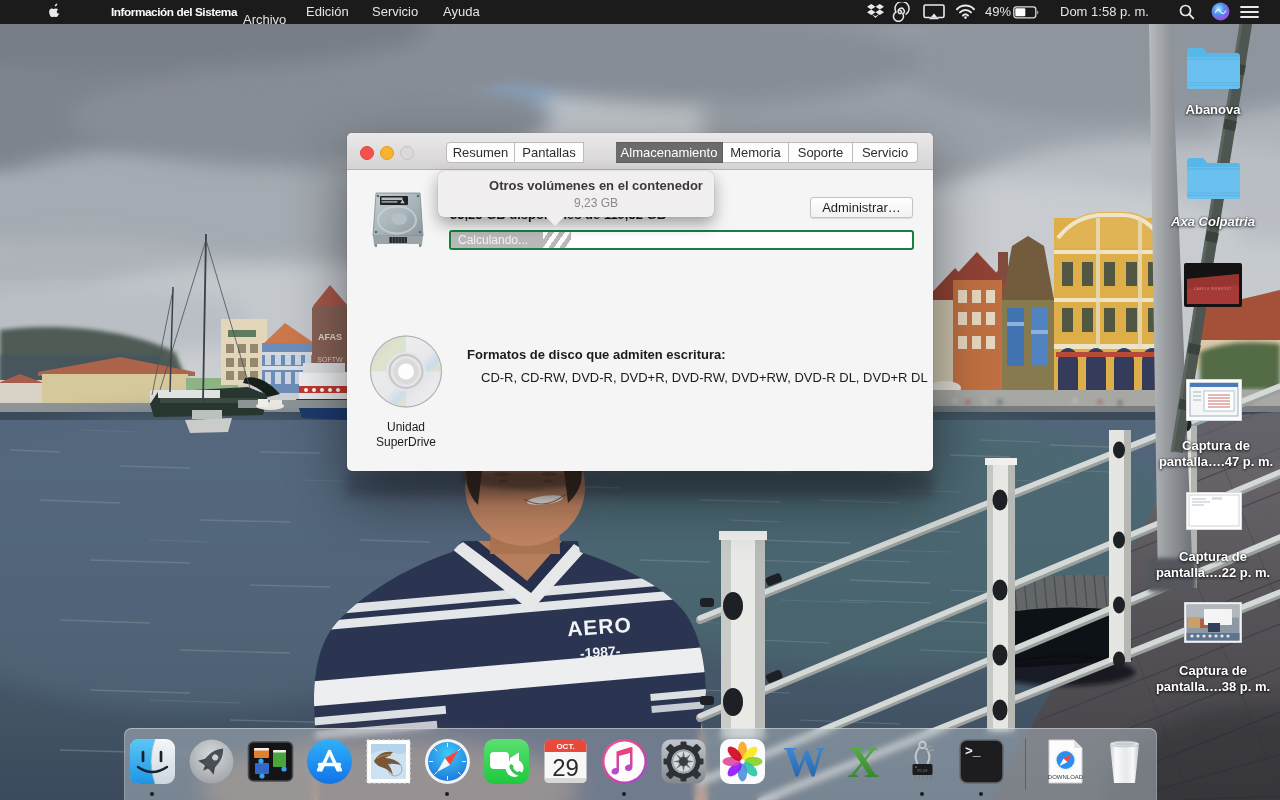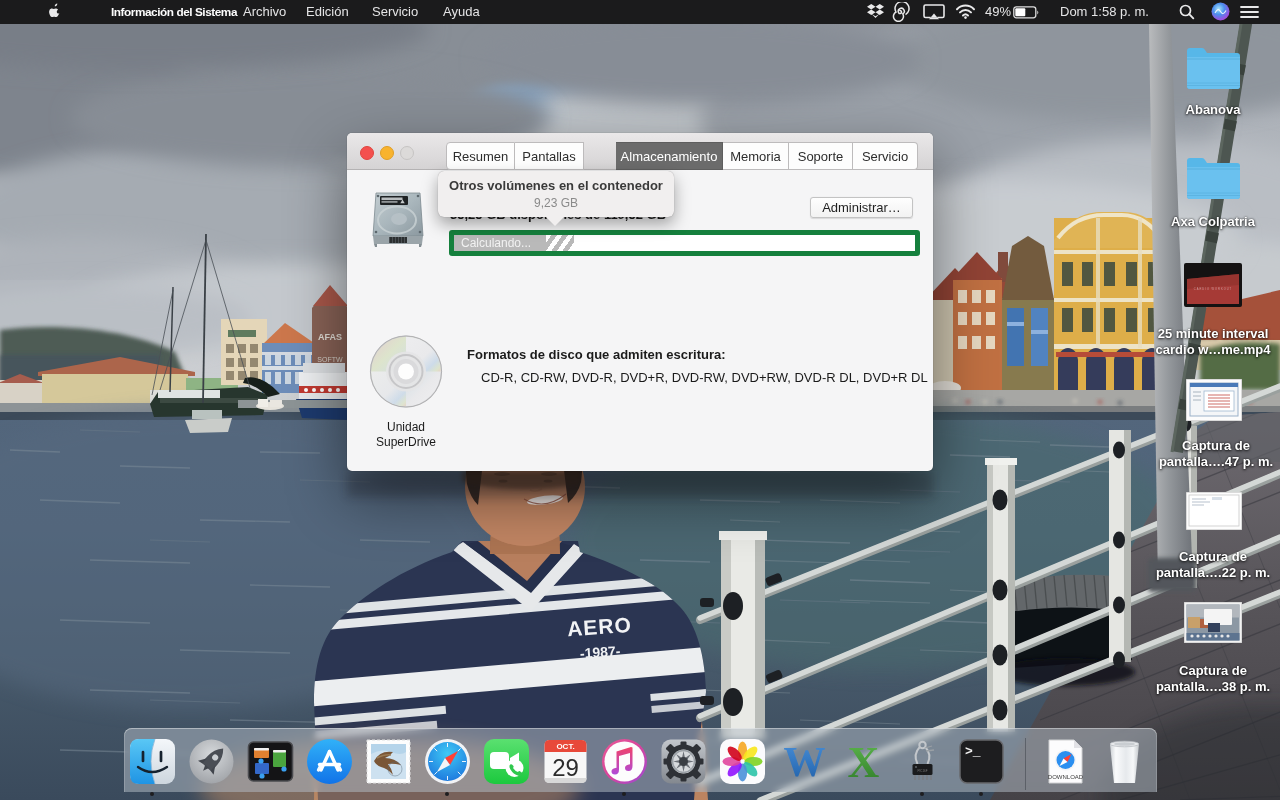--- a/index.html
+++ b/index.html
@@ -426,7 +426,7 @@
       <path fill="#e9e9ea" d="M10.4,1.1c0.1,0.9-0.3,1.8-0.8,2.4C9,4.2,8.1,4.7,7.2,4.6C7.1,3.7,7.5,2.9,8,2.3C8.6,1.6,9.6,1.1,10.4,1.1z M12.9,13.1c-0.5,1.1-1.1,2.2-2,3.2c-0.6,0.7-1.3,1.4-2.2,1.4c-0.9,0-1.2-0.5-2.3-0.5c-1.1,0-1.4,0.5-2.3,0.5c-0.9,0-1.6-0.7-2.2-1.4C0.7,14.5-0.4,11.3,0.9,9.1c0.6-1.1,1.7-1.8,2.9-1.8c0.9,0,1.7,0.6,2.3,0.6c0.5,0,1.5-0.7,2.6-0.6c0.4,0,1.7,0.2,2.5,1.3c-0.1,0-1.5,0.9-1.5,2.6C9.7,13.2,11.5,13.9,12.9,13.1z" transform="scale(0.82) translate(1,-0.5)"></path>
     </svg>
     <span class="mi" style="left:111px;font-weight:bold;color:#fdfdfd;font-size:11.8px;letter-spacing:-0.45px;top:5px;">Información del Sistema</span>
-    <span class="mi" style="left:243px;">Archivo</span>
+    <span class="mi" style="left:243px;margin-top:8px;">Archivo</span>
     <span class="mi" style="left:306px;">Edición</span>
     <span class="mi" style="left:372px;">Servicio</span>
     <span class="mi" style="left:443px;">Ayuda</span>

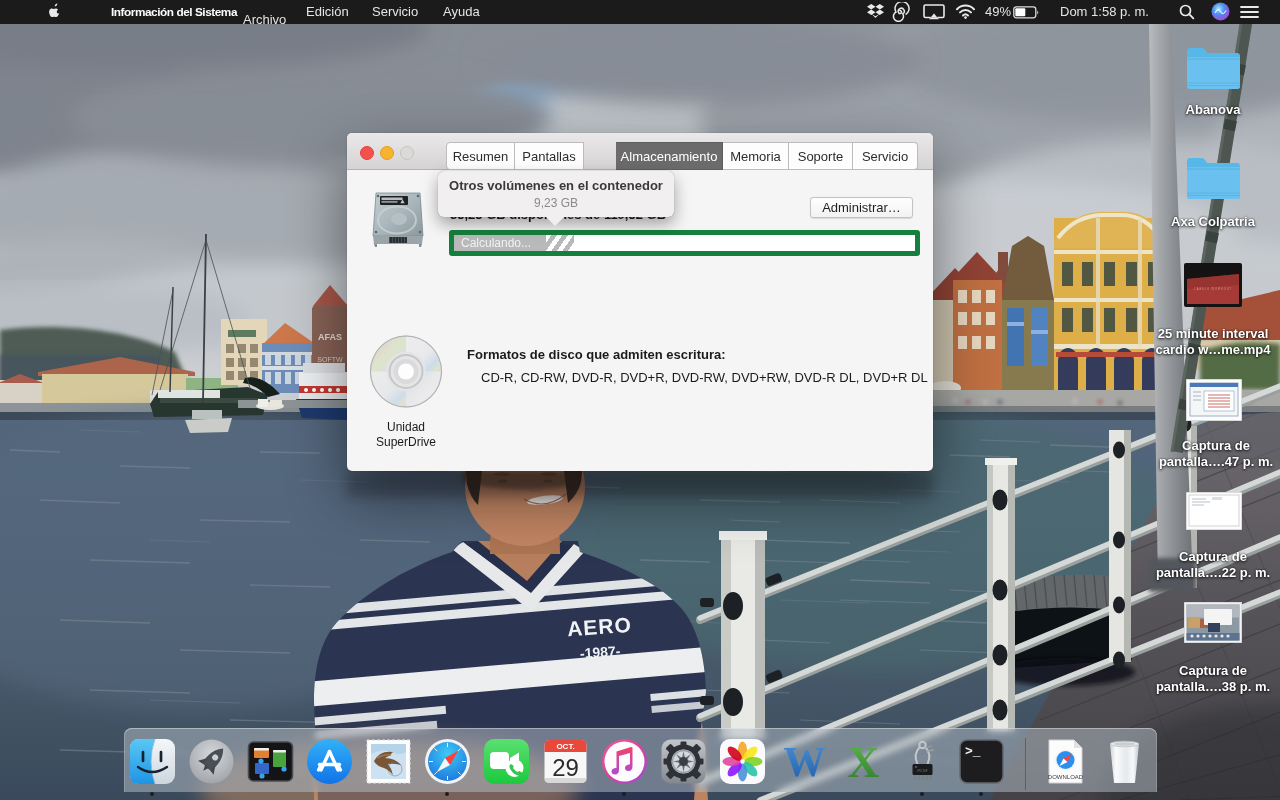--- a/index.html
+++ b/index.html
@@ -19,7 +19,7 @@
   .tl{position:absolute;top:12.5px;width:12px;height:12px;border-radius:50%;}
   #tabs{position:absolute;left:99px;top:9px;height:21px;display:flex;font-size:13px;color:#2d2d2d;}
   .tab{background:#fdfdfd;border:1px solid #bdbbbc;border-left:none;box-sizing:border-box;
-    display:flex;align-items:center;justify-content:center;height:28px;}
+    display:flex;align-items:center;justify-content:center;height:21px;}
   .tab.first{border-left:1px solid #bdbbbc;border-radius:4px 0 0 4px;}
   .tab.last{border-radius:0 4px 4px 0;}
   .tab.sel{background:#6b6b6b;color:#fff;border-color:#5e5e5e;}

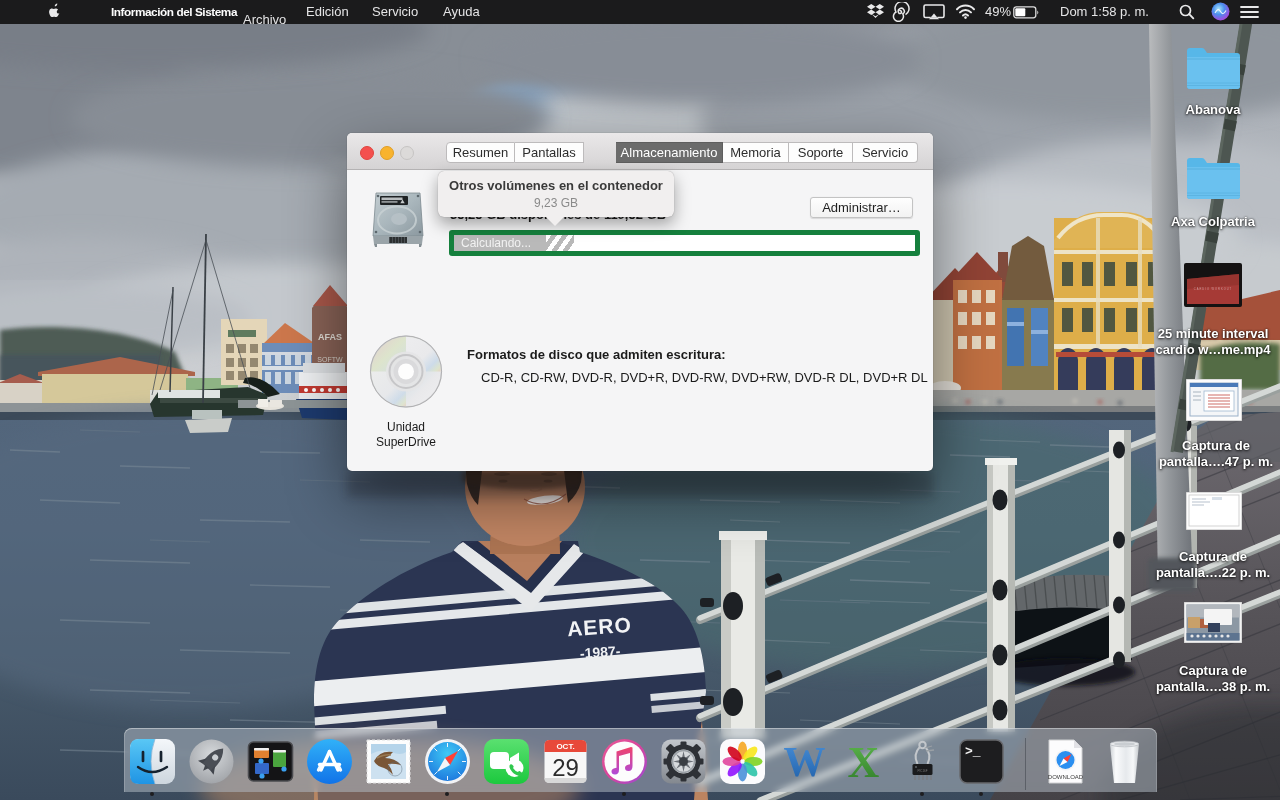--- a/index.html
+++ b/index.html
@@ -545,7 +545,7 @@
 
     <div class="abs" style="left:463px;top:64px;width:101px;height:19px;background:linear-gradient(#fefefe,#f2f2f2);border:1px solid #c3c3c3;border-radius:3px;box-shadow:0 0.5px 1px rgba(0,0,0,.12);font-size:13px;color:#1f1f1f;text-align:center;line-height:19px;z-index:1;">Administrar…</div>
 
-    <div class="abs" style="left:91px;top:38px;width:236px;height:46px;background:#f1efef;border-radius:6px;box-shadow:0 7px 16px rgba(0,0,0,.35),0 0 1px rgba(0,0,0,.35);z-index:3;text-align:center;">
+    <div class="abs" style="left:91px;top:38px;width:236px;height:46px;background:#f1efef;border-radius:6px;box-shadow:0 7px 16px rgba(0,0,0,.35),0 0 1px rgba(0,0,0,.35);z-index:3;text-align:center;padding-left:40px;">
       <div style="margin-top:7px;font-size:13px;font-weight:bold;color:#3a3a3a;">Otros volúmenes en el contenedor</div>
       <div style="margin-top:3px;font-size:12px;color:#8a8a8a;">9,23 GB</div>
       <div class="abs" style="left:108px;top:46px;width:0;height:0;border-left:9px solid transparent;border-right:9px solid transparent;border-top:9px solid #f1efef;"></div>

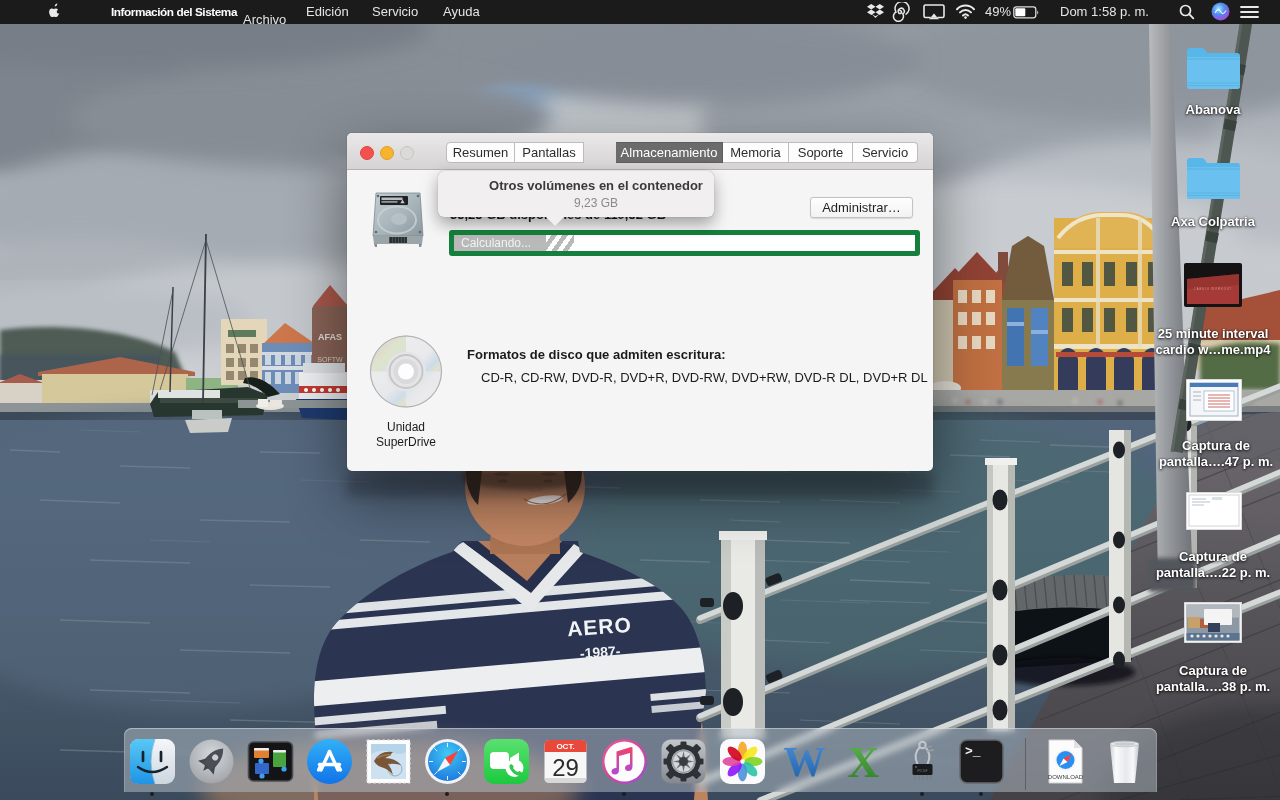--- a/index.html
+++ b/index.html
@@ -596,7 +596,7 @@
     <path d="M2,14 L55,14" stroke="#58b0dd" stroke-width="1"></path>
     <path d="M2,38 L55,38 M2,40.5 L55,40.5" stroke="#5cb4e2" stroke-width="1"></path>
   </svg>
-  <div class="dlabel" style="left:1148px;top:214px;">Axa Colpatria</div>
+  <div class="dlabel" style="left:1148px;top:214px;font-style:italic;">Axa Colpatria</div>
   <svg class="abs" style="left:1184px;top:263px;z-index:5;" width="58" height="44" viewBox="0 0 58 44">
     <rect x="0" y="0" width="58" height="44" rx="2" fill="#141212"></rect>
     <path d="M3,16 L55,11 L55,41 L3,41 Z" fill="#a63a36"></path>

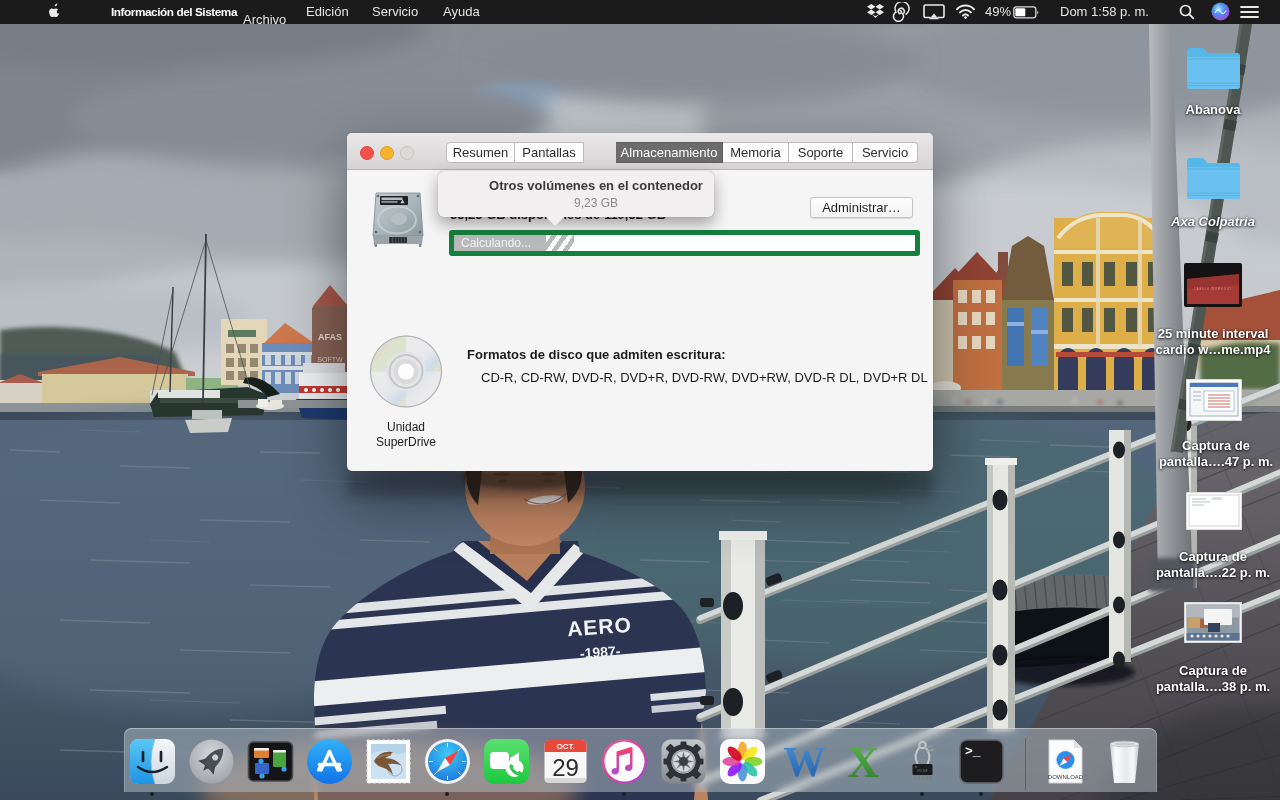--- a/index.html
+++ b/index.html
@@ -537,7 +537,7 @@
 
     <div class="abs" style="left:103px;top:74px;font-size:13px;font-weight:bold;color:#1b1b1b;z-index:1;">35,25 GB disponibles de 119,52 GB</div>
 
-    <div class="abs" style="left:102px;top:97px;width:461px;height:16px;border:5px solid #15803d;border-radius:3px;background:#fff;z-index:1;overflow:hidden;">
+    <div class="abs" style="left:102px;top:97px;width:461px;height:16px;border:2px solid #15803d;border-radius:3px;background:#fff;z-index:1;overflow:hidden;">
       <div class="abs" style="left:0;top:0;width:92px;height:16px;background:#b9b9b9;"></div>
       <div class="abs" style="left:92px;top:0;width:28px;height:16px;background:repeating-linear-gradient(125deg,#ffffff 0 4.5px,#b9b9b9 4.5px 9px);"></div>
       <div class="abs" style="left:7px;top:1px;font-size:12px;color:#f2f2f2;">Calculando...</div>

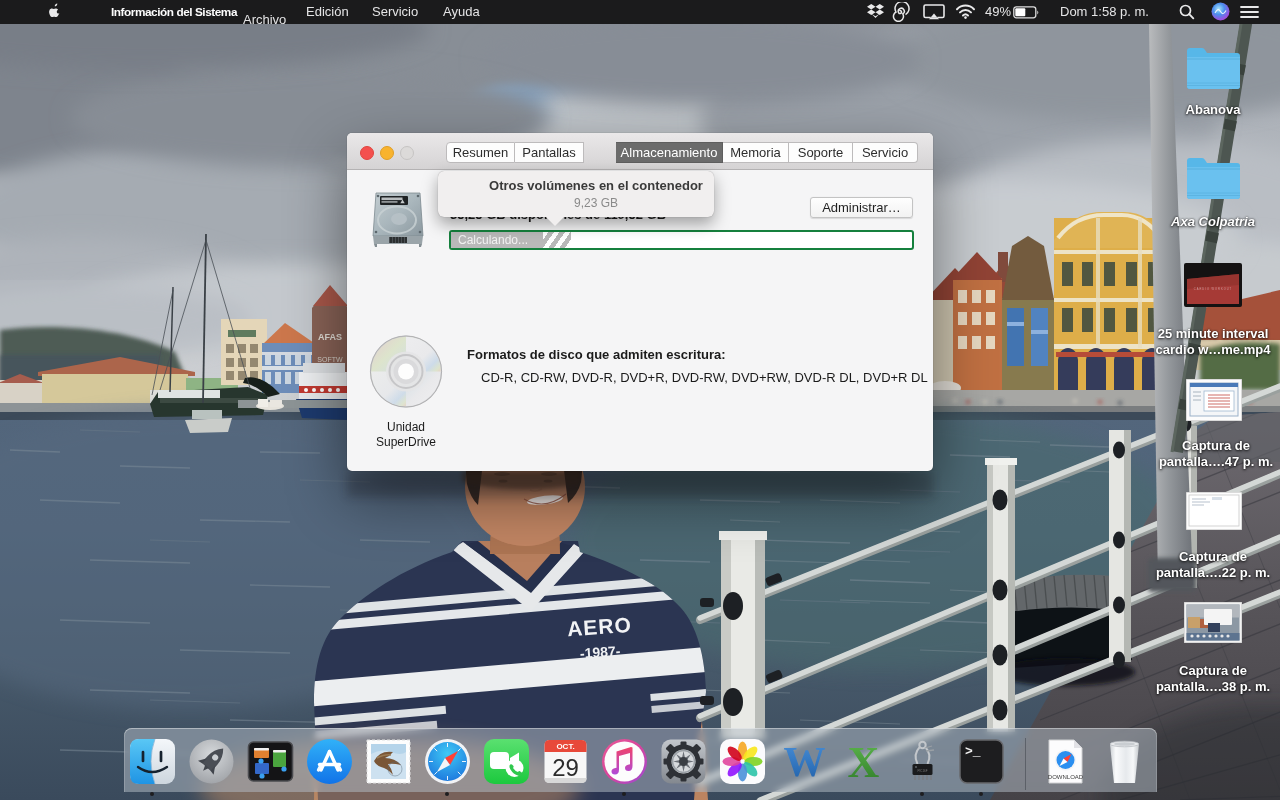--- a/index.html
+++ b/index.html
@@ -603,7 +603,6 @@
     <path d="M3,16 L55,11 L55,22 L3,26 Z" fill="#8e302c" opacity=".6"></path>
     <text x="29" y="27" font-size="2.6" fill="#d8b8b8" text-anchor="middle" letter-spacing="1" opacity=".8">CARDIO WORKOUT</text>
   </svg>
-  <div class="dlabel" style="left:1148px;top:326px;">25 minute interval<br>cardio w…me.mp4</div>
   <svg class="abs" style="left:1186px;top:379px;z-index:5;" width="56" height="42" viewBox="0 0 56 42">
     <rect x="0" y="0" width="56" height="42" fill="#fcfcfc" stroke="#b9b9b9" stroke-width="1"></rect>
     <rect x="4" y="4" width="48" height="33" fill="#f4f6f8" stroke="#9ab0c8" stroke-width="1"></rect>

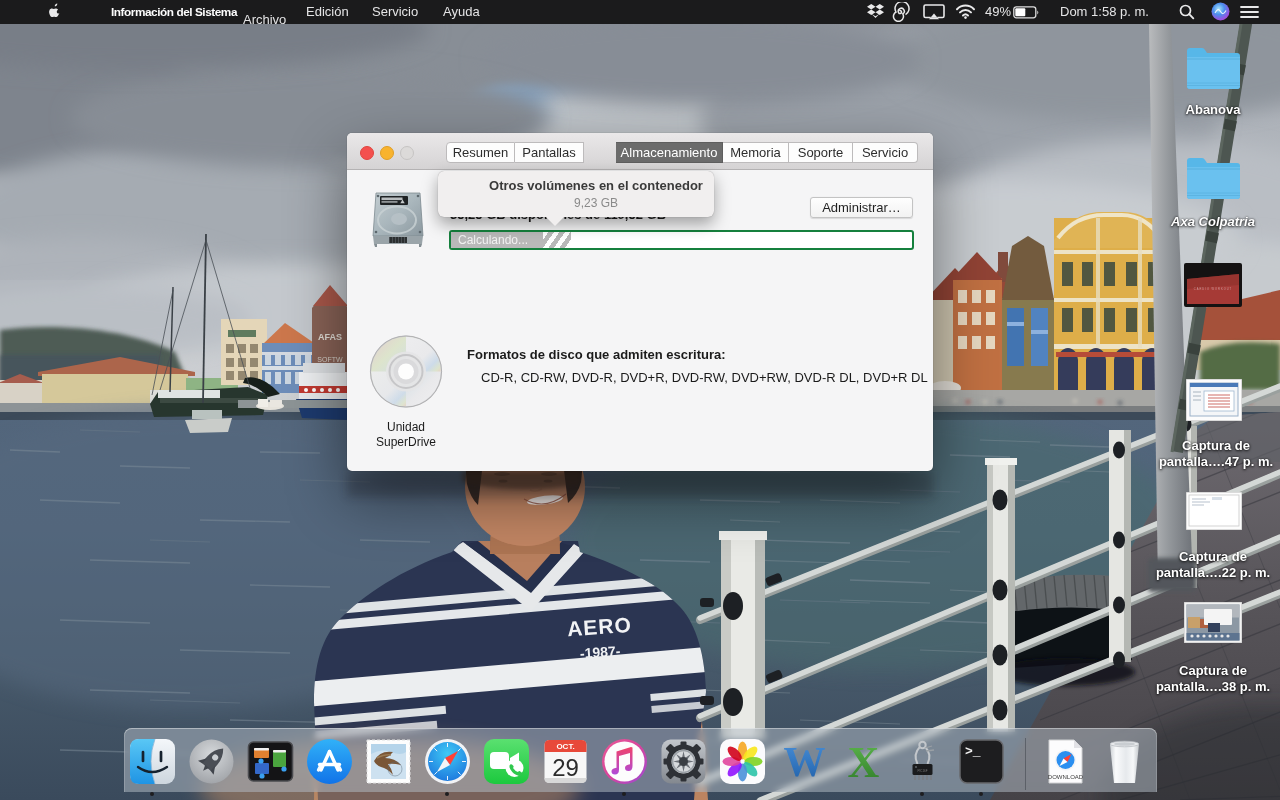--- a/index.html
+++ b/index.html
@@ -27,7 +27,7 @@
   .dlabel{position:absolute;width:130px;text-align:center;color:#fff;font-size:13px;font-weight:600;
     text-shadow:0 1px 3px rgba(0,0,0,.85),0 0 2px rgba(0,0,0,.6);z-index:5;line-height:16px;}
   
-  #dock{position:absolute;left:124px;top:728px;width:1033px;height:64px;z-index:20;
+  #dock{position:absolute;left:124px;top:728px;width:1033px;height:72px;z-index:20;
     background:rgba(178,188,198,.52);backdrop-filter:blur(3px);border-radius:8px 8px 0 0;
     box-shadow:inset 0 1px 0 rgba(255,255,255,.4),inset 1px 0 0 rgba(255,255,255,.18),inset -1px 0 0 rgba(255,255,255,.18);}
   .dicon{position:absolute;top:10px;width:47px;height:47px;}

